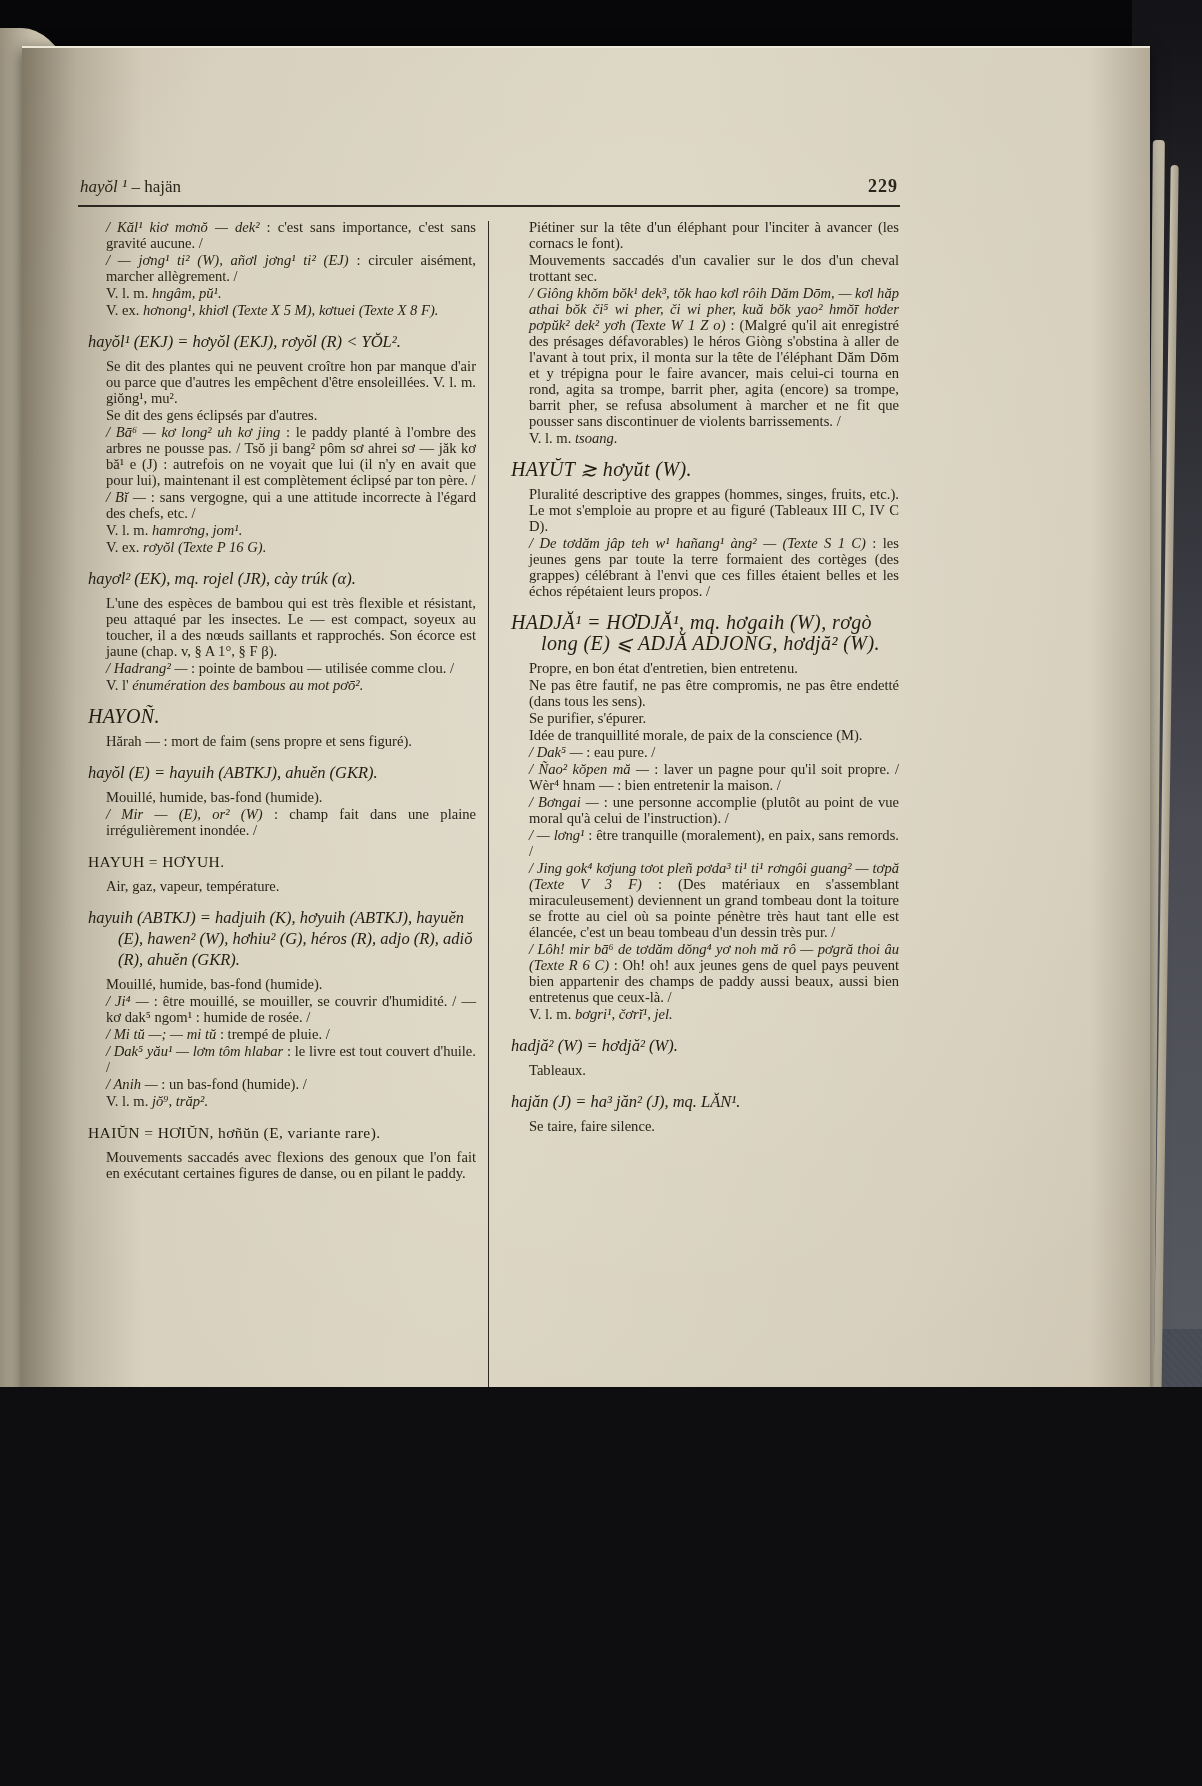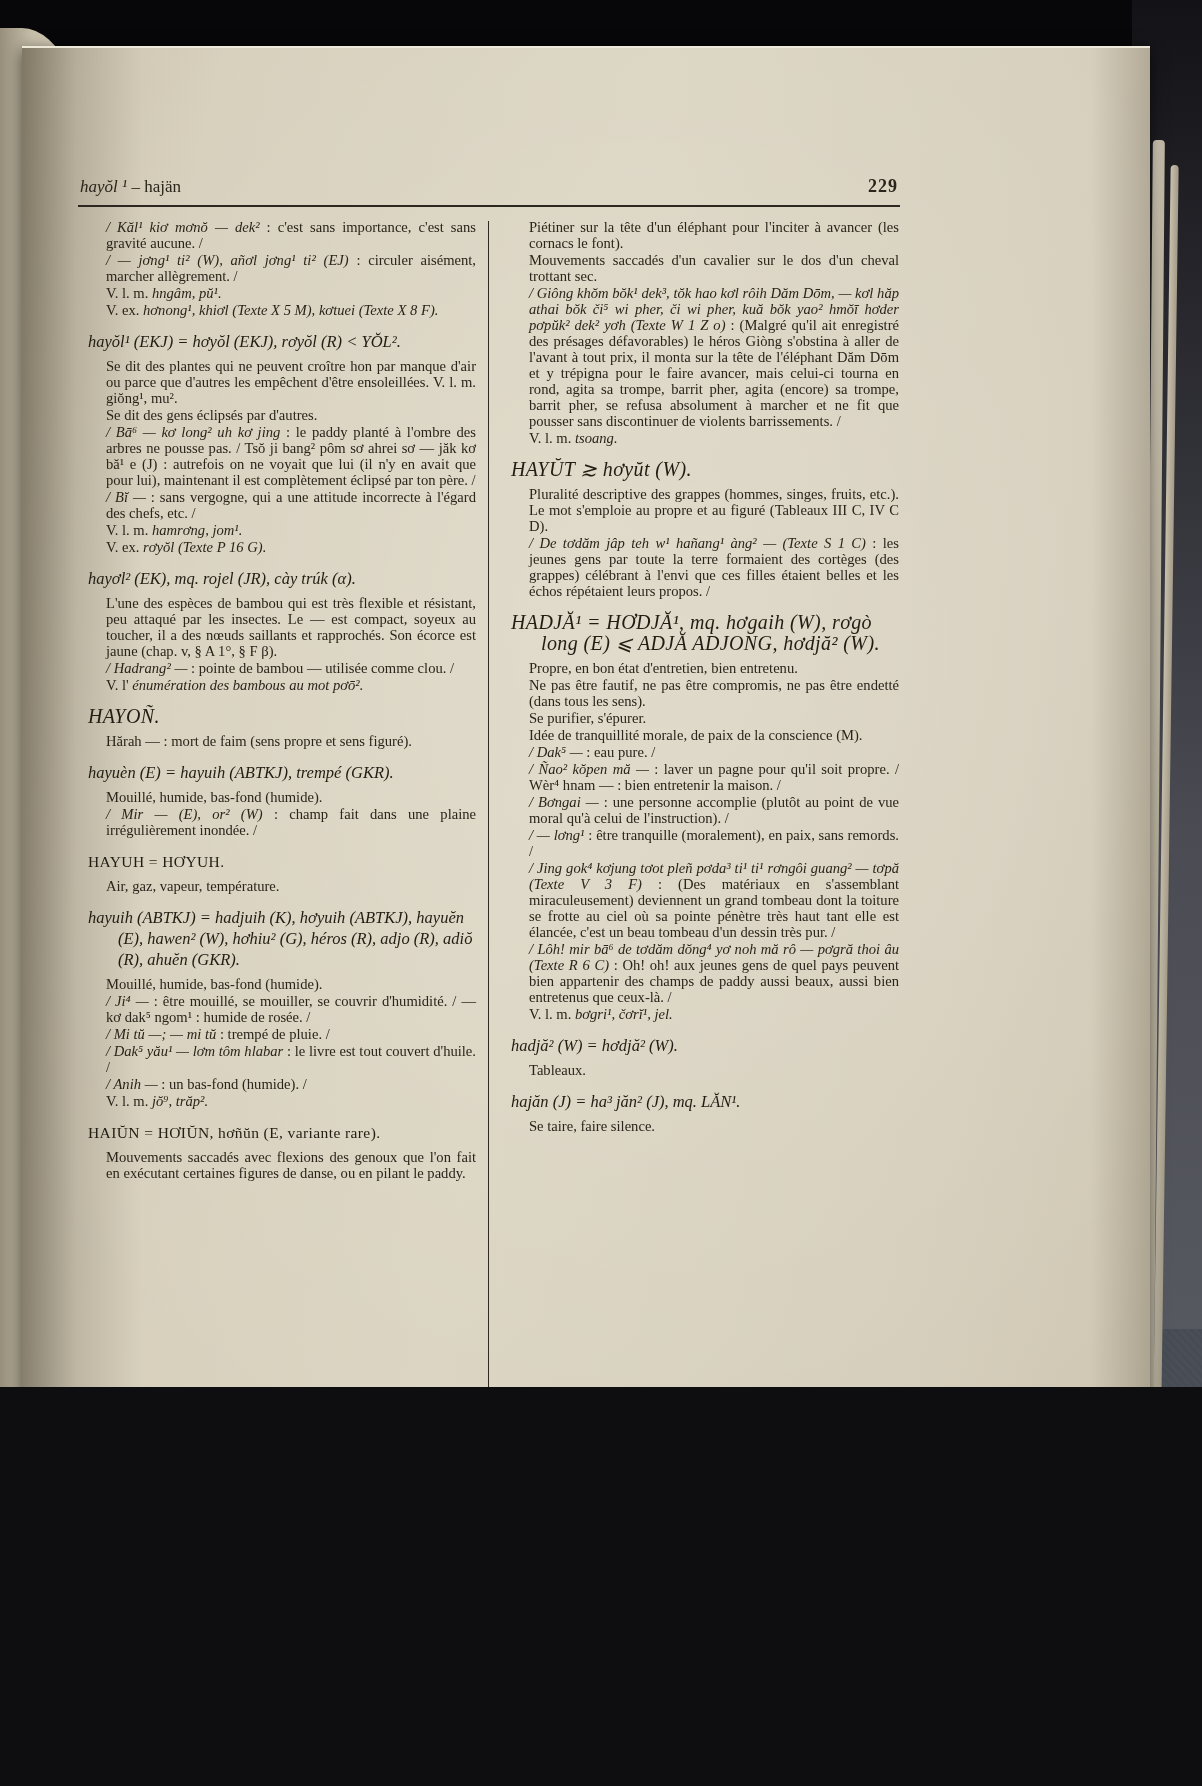--- a/index.html
+++ b/index.html
@@ -122,7 +122,7 @@
               <p class="para">Hărah — : mort de faim (sens propre et sens figuré).</p>
             </div>
             <div class="entry">
-              <div class="head lc">hayuèn (E) = hayuih (ABTKJ), trempé (GKR).</div>
+              <div class="head lc">hayŏl (E) = hayuih (ABTKJ), ahuĕn (GKR).</div>
               <p class="para">Mouillé, humide, bas-fond (humide).</p>
               <p class="para"><span class="cite">/ Mir — (E), or² (W)</span> : champ fait dans une plaine irrégulièrement inondée. /</p>
             </div>

